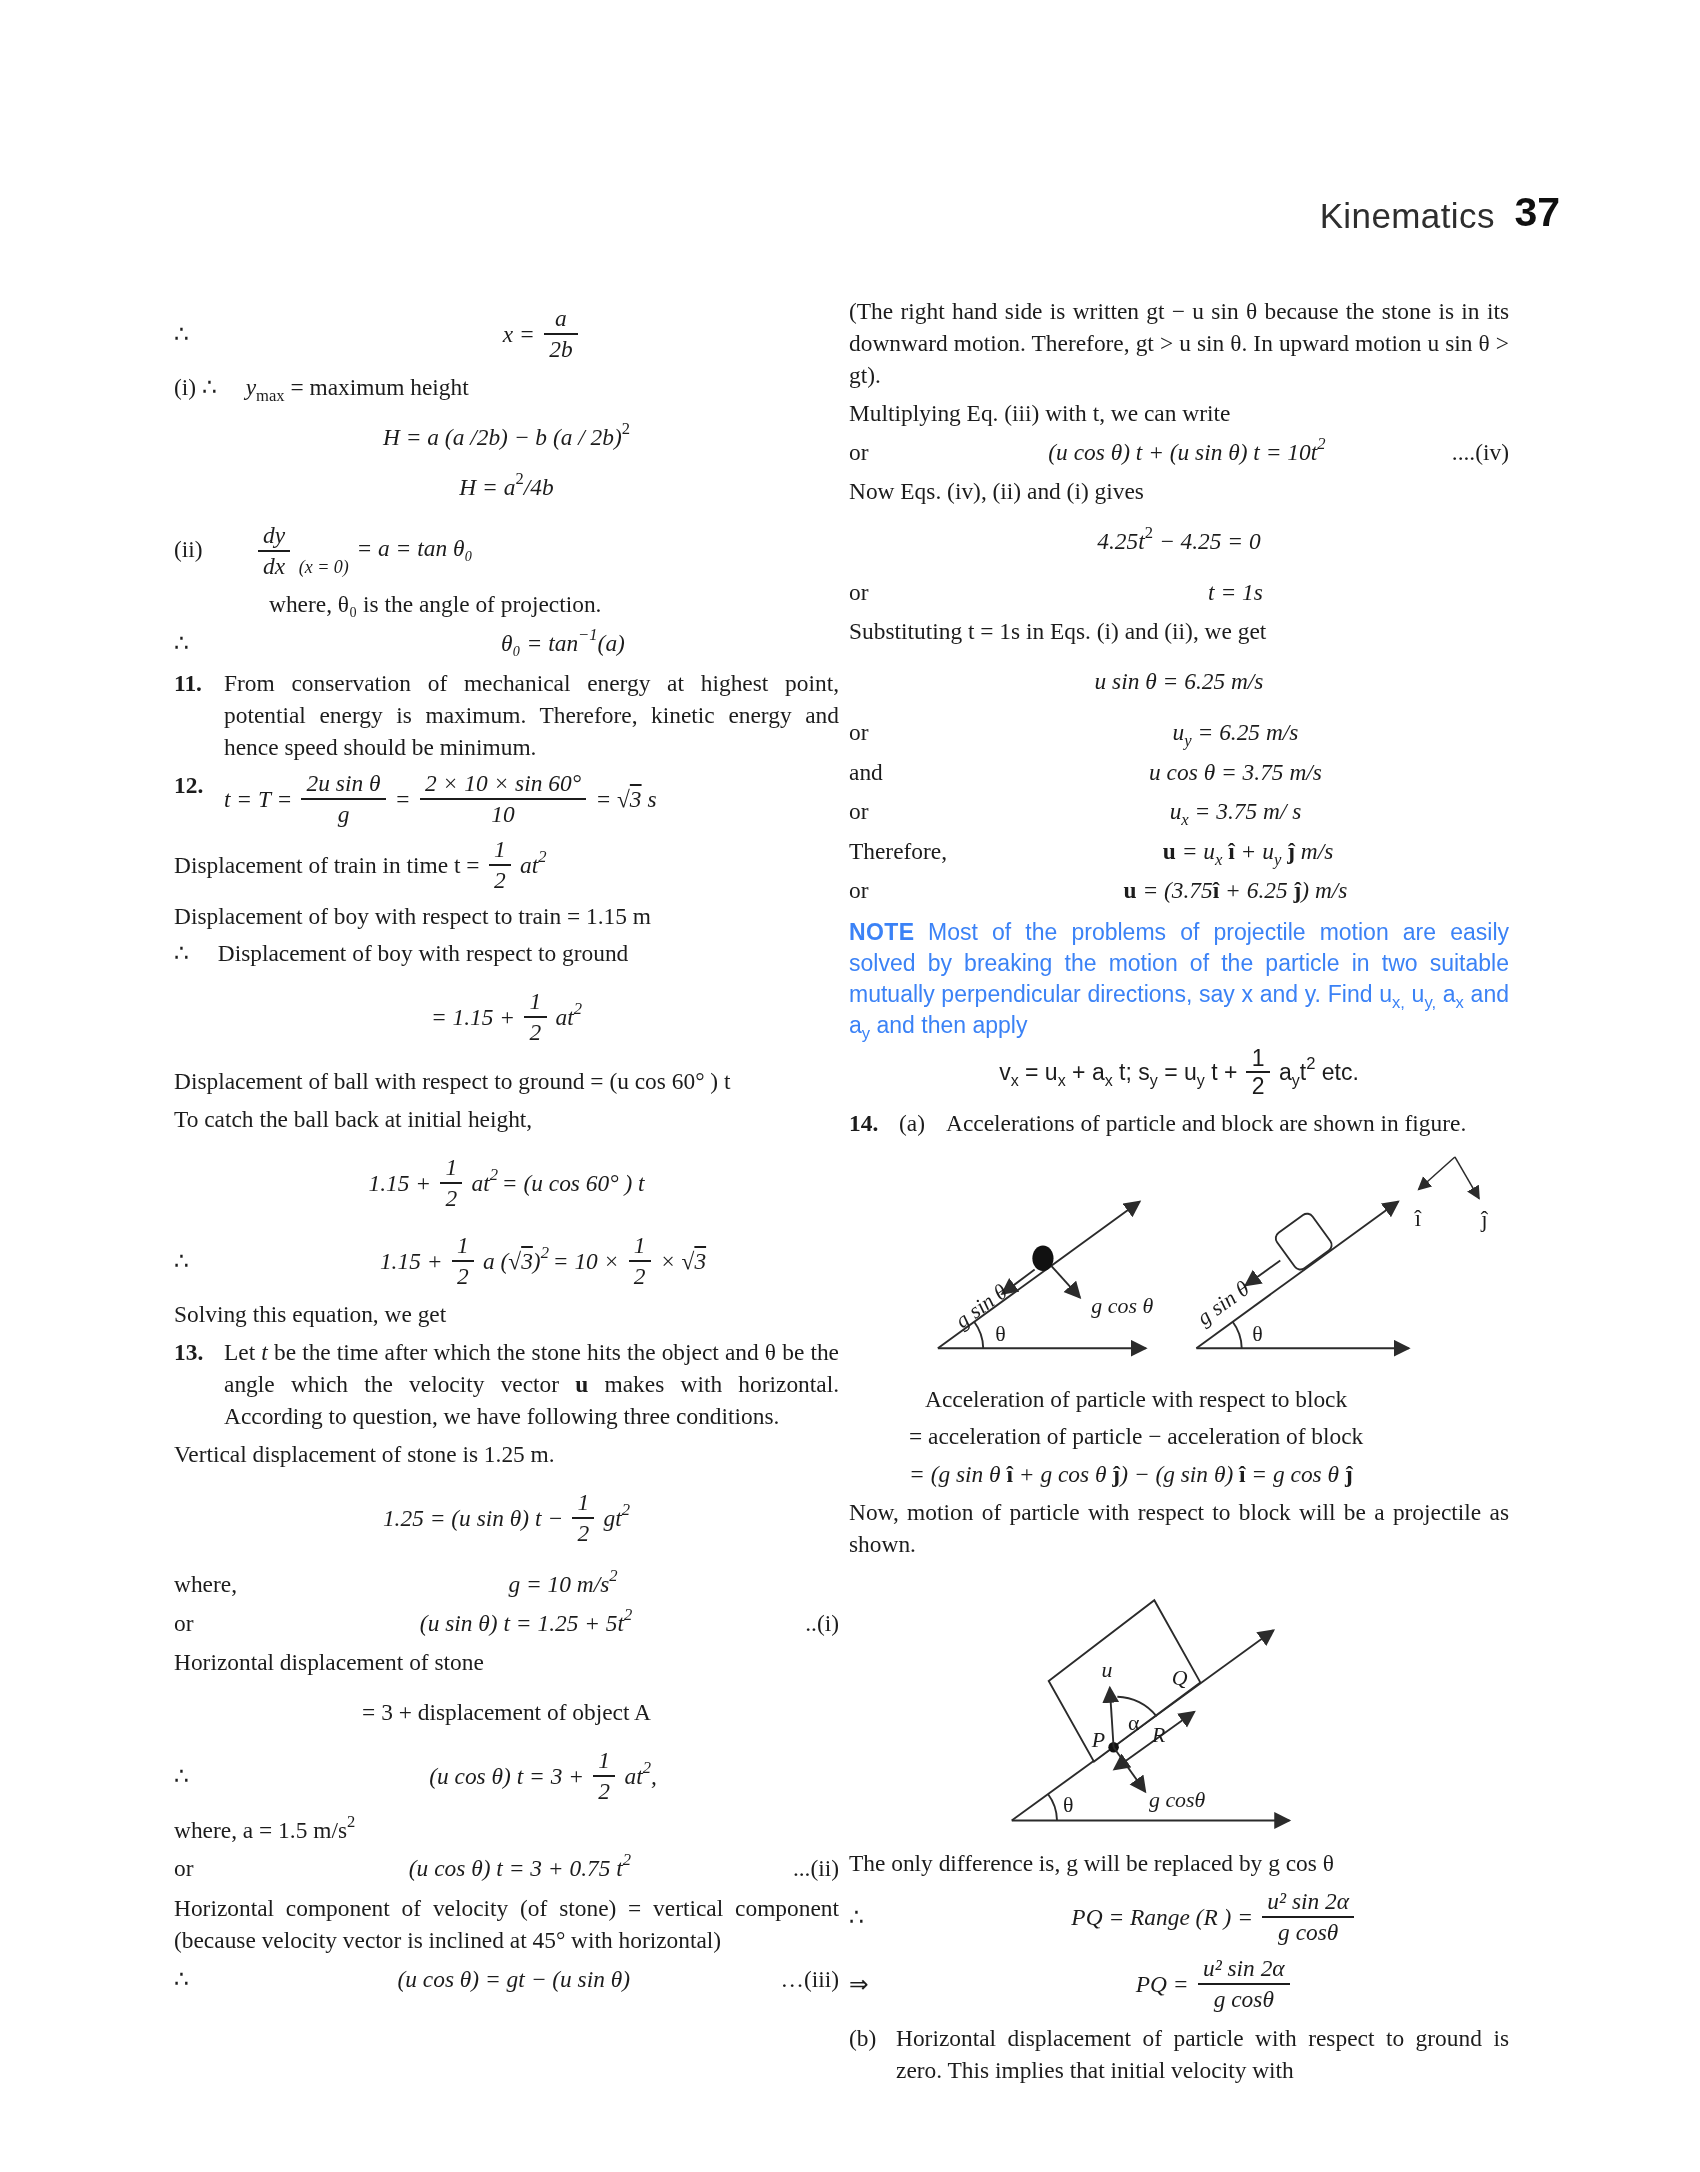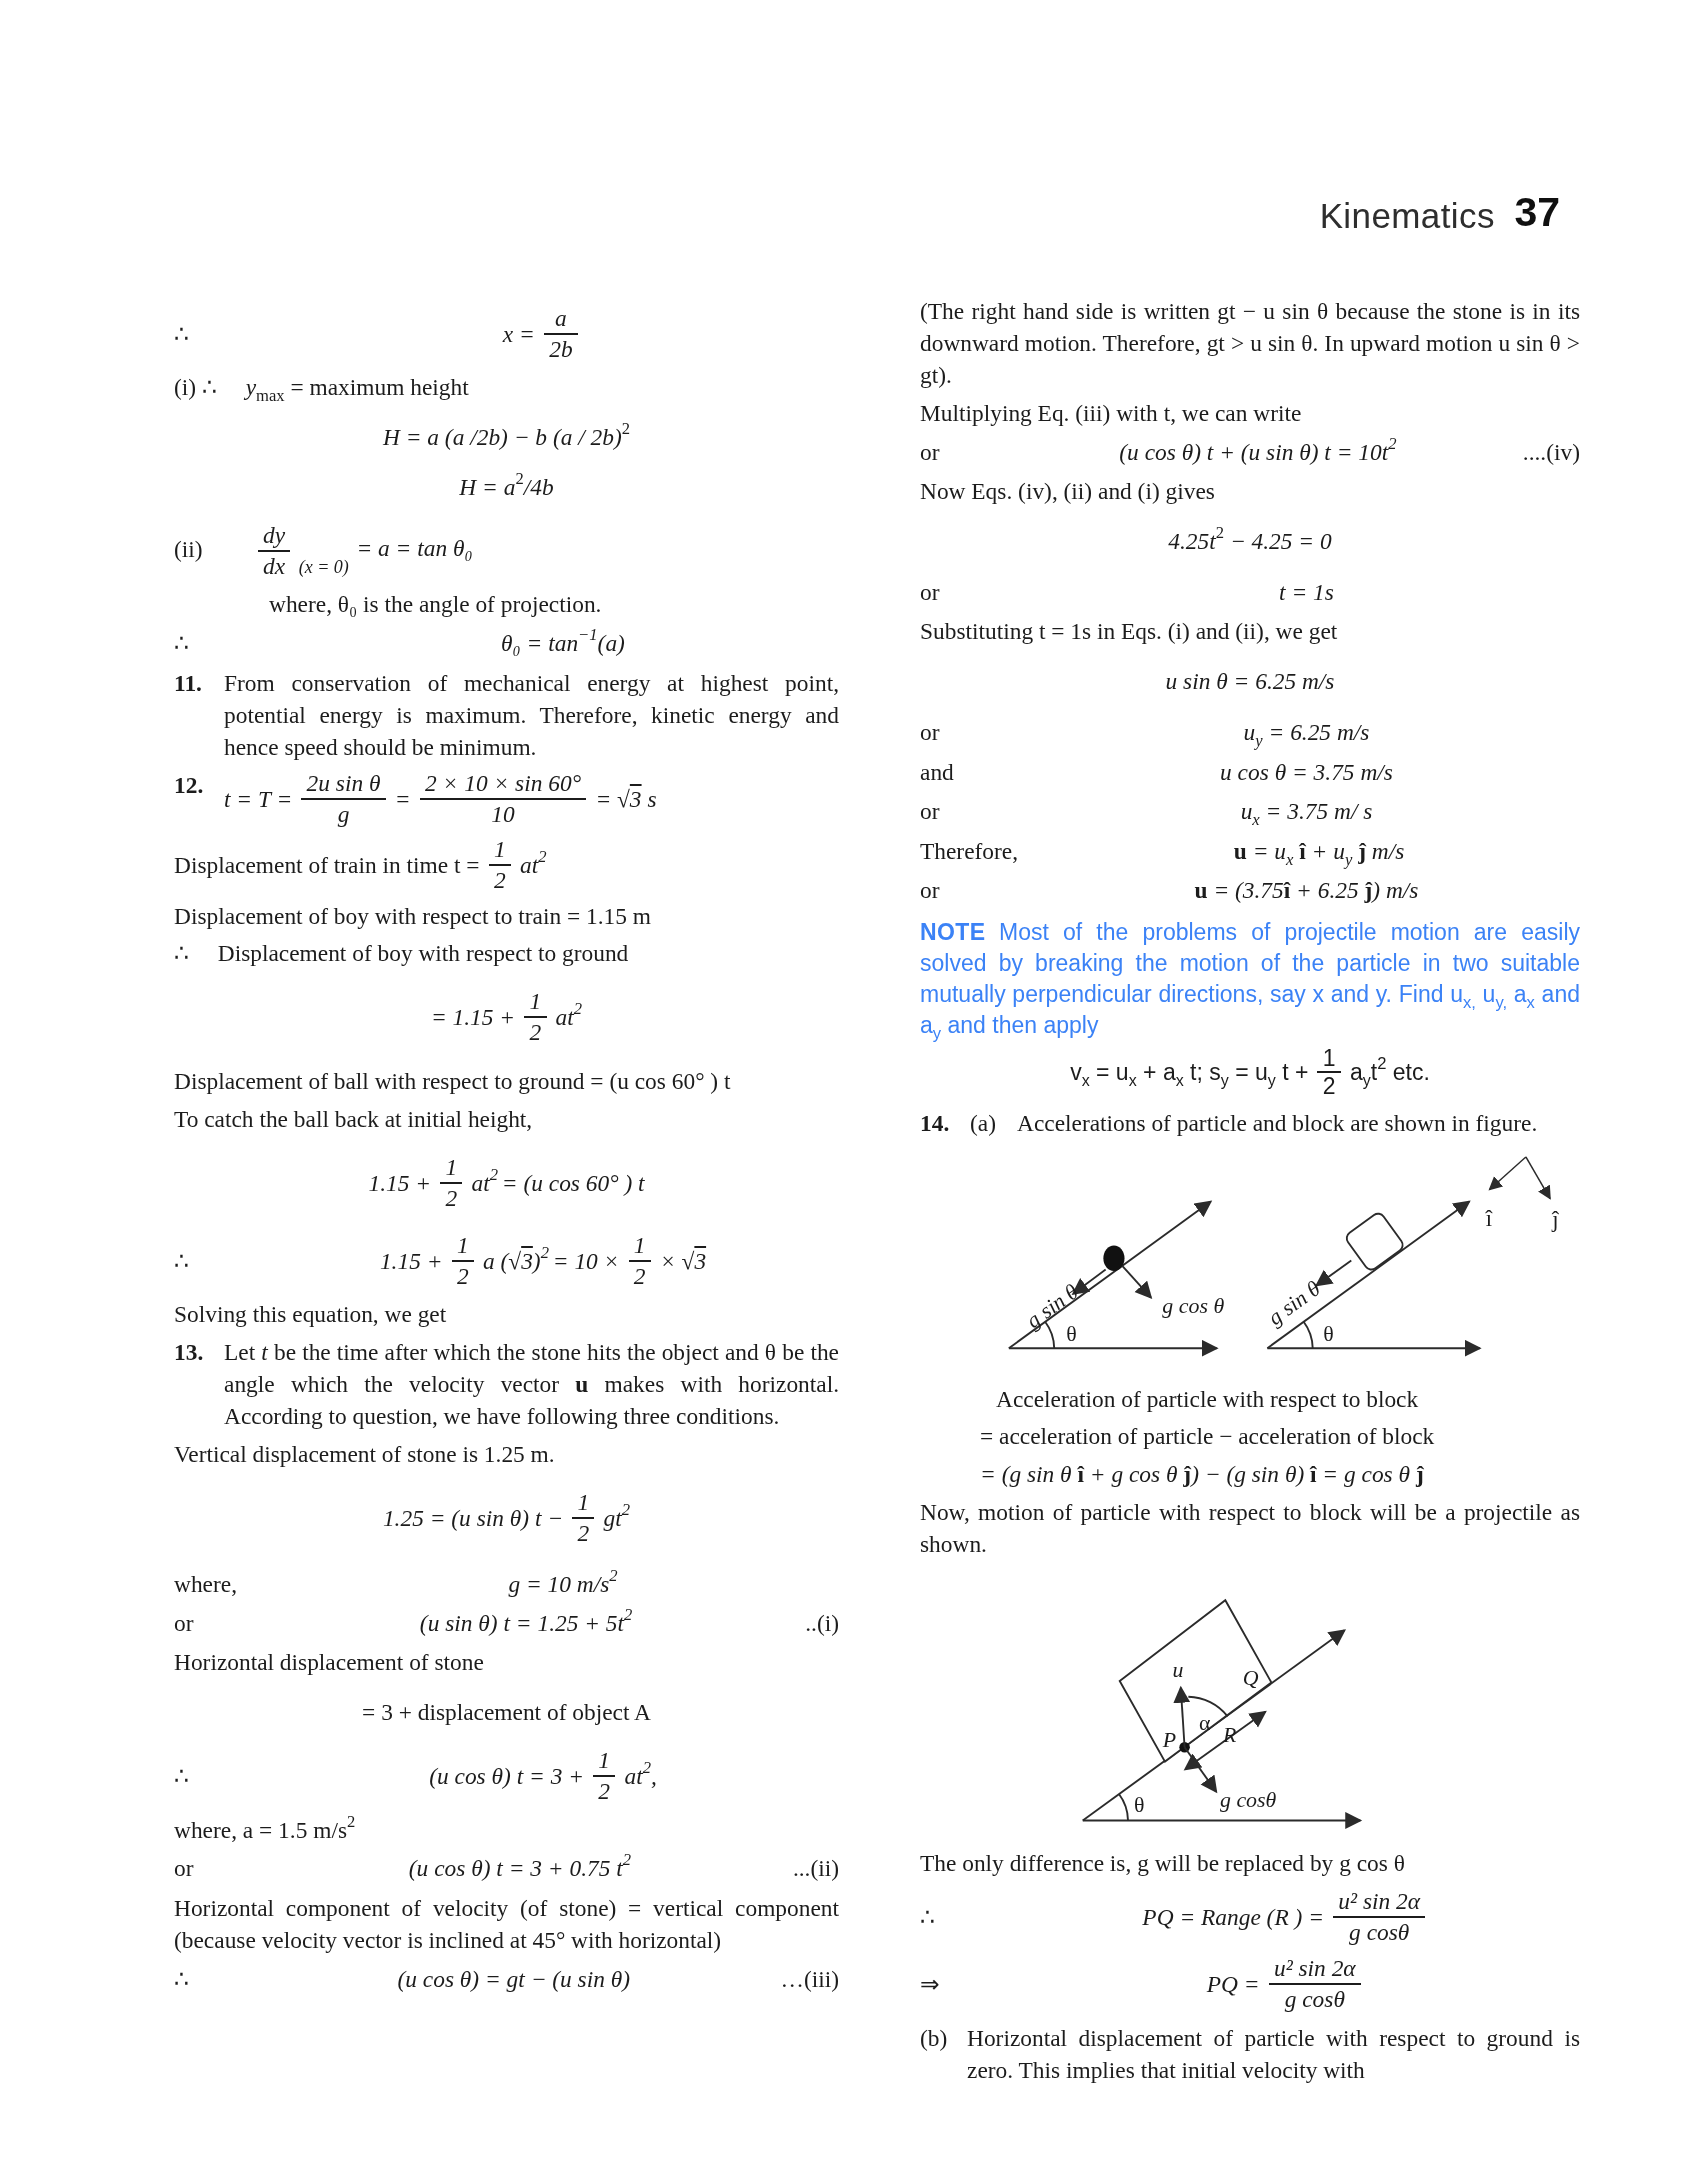--- a/index.html
+++ b/index.html
@@ -13,7 +13,7 @@
 
   .col { position:absolute; font-size:23.4px; line-height:32px; }
   #colL { left:174px;  top:296px; width:665px; }
-  #colR { left:920px; top:289px; width:660px; }
+  #colR { left:849px; top:289px; width:660px; }
 
   .ind  { margin-left:50px; }
   .line { margin:5.3px 0; }

